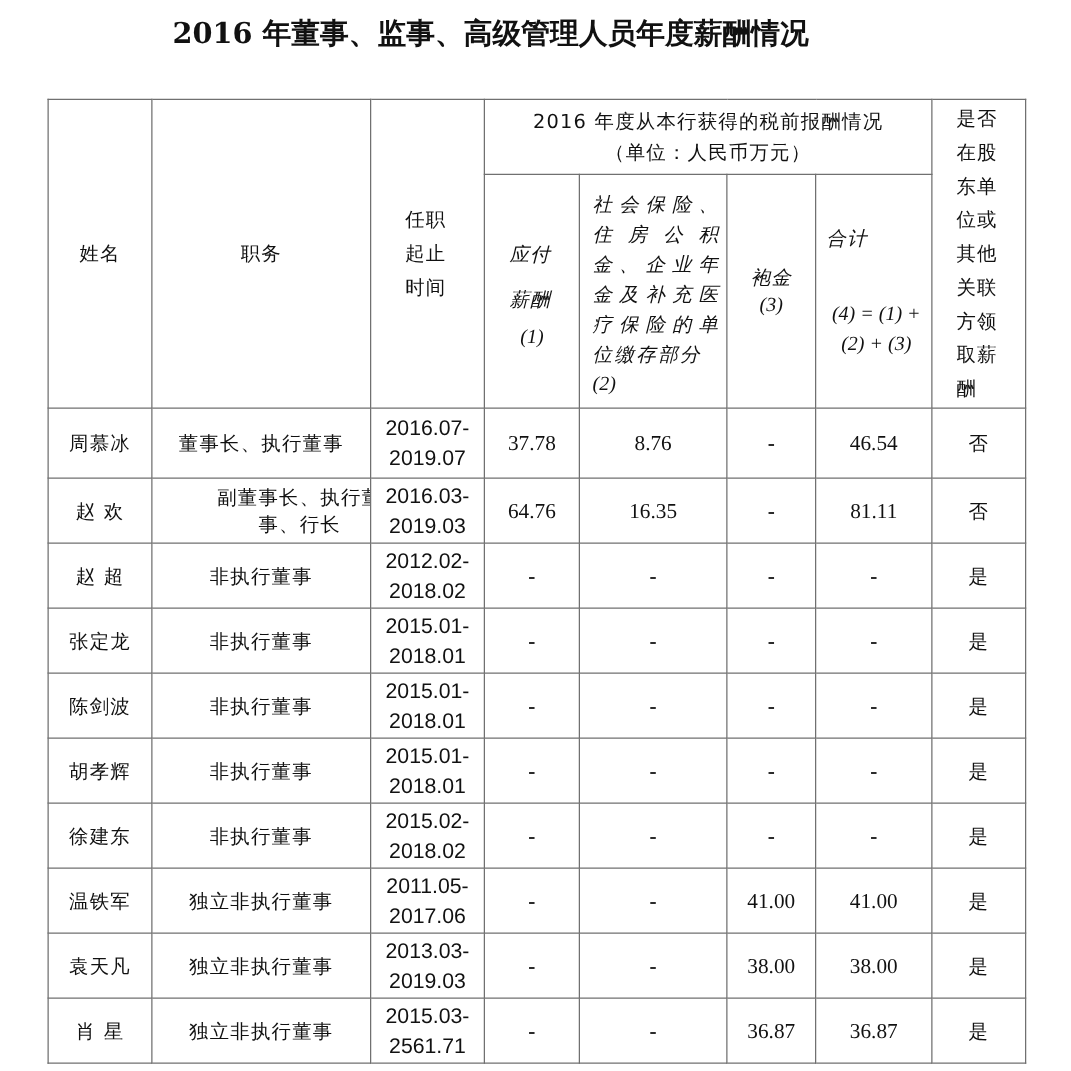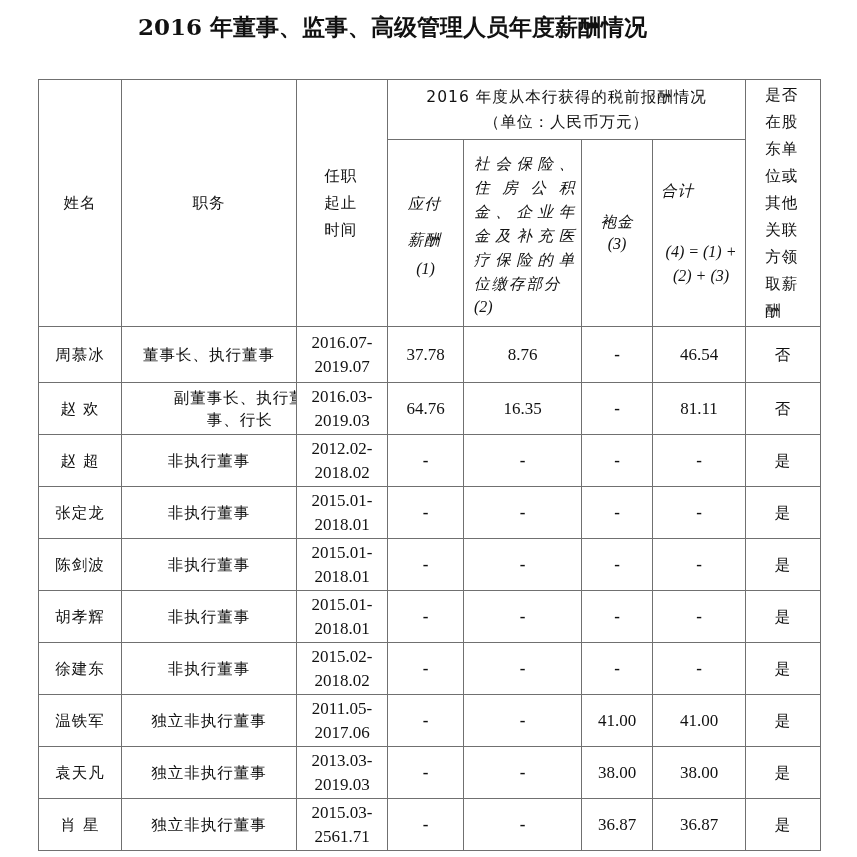--- a/index.html
+++ b/index.html
@@ -82,7 +82,7 @@
       letter-spacing: 0;
     }
     .date {
-      font-family: Liberation Serif, serif;
+      font-family: Liberation Sans, sans-serif;
       font-size: 17px;
       line-height: 24px;
       letter-spacing: 0;

